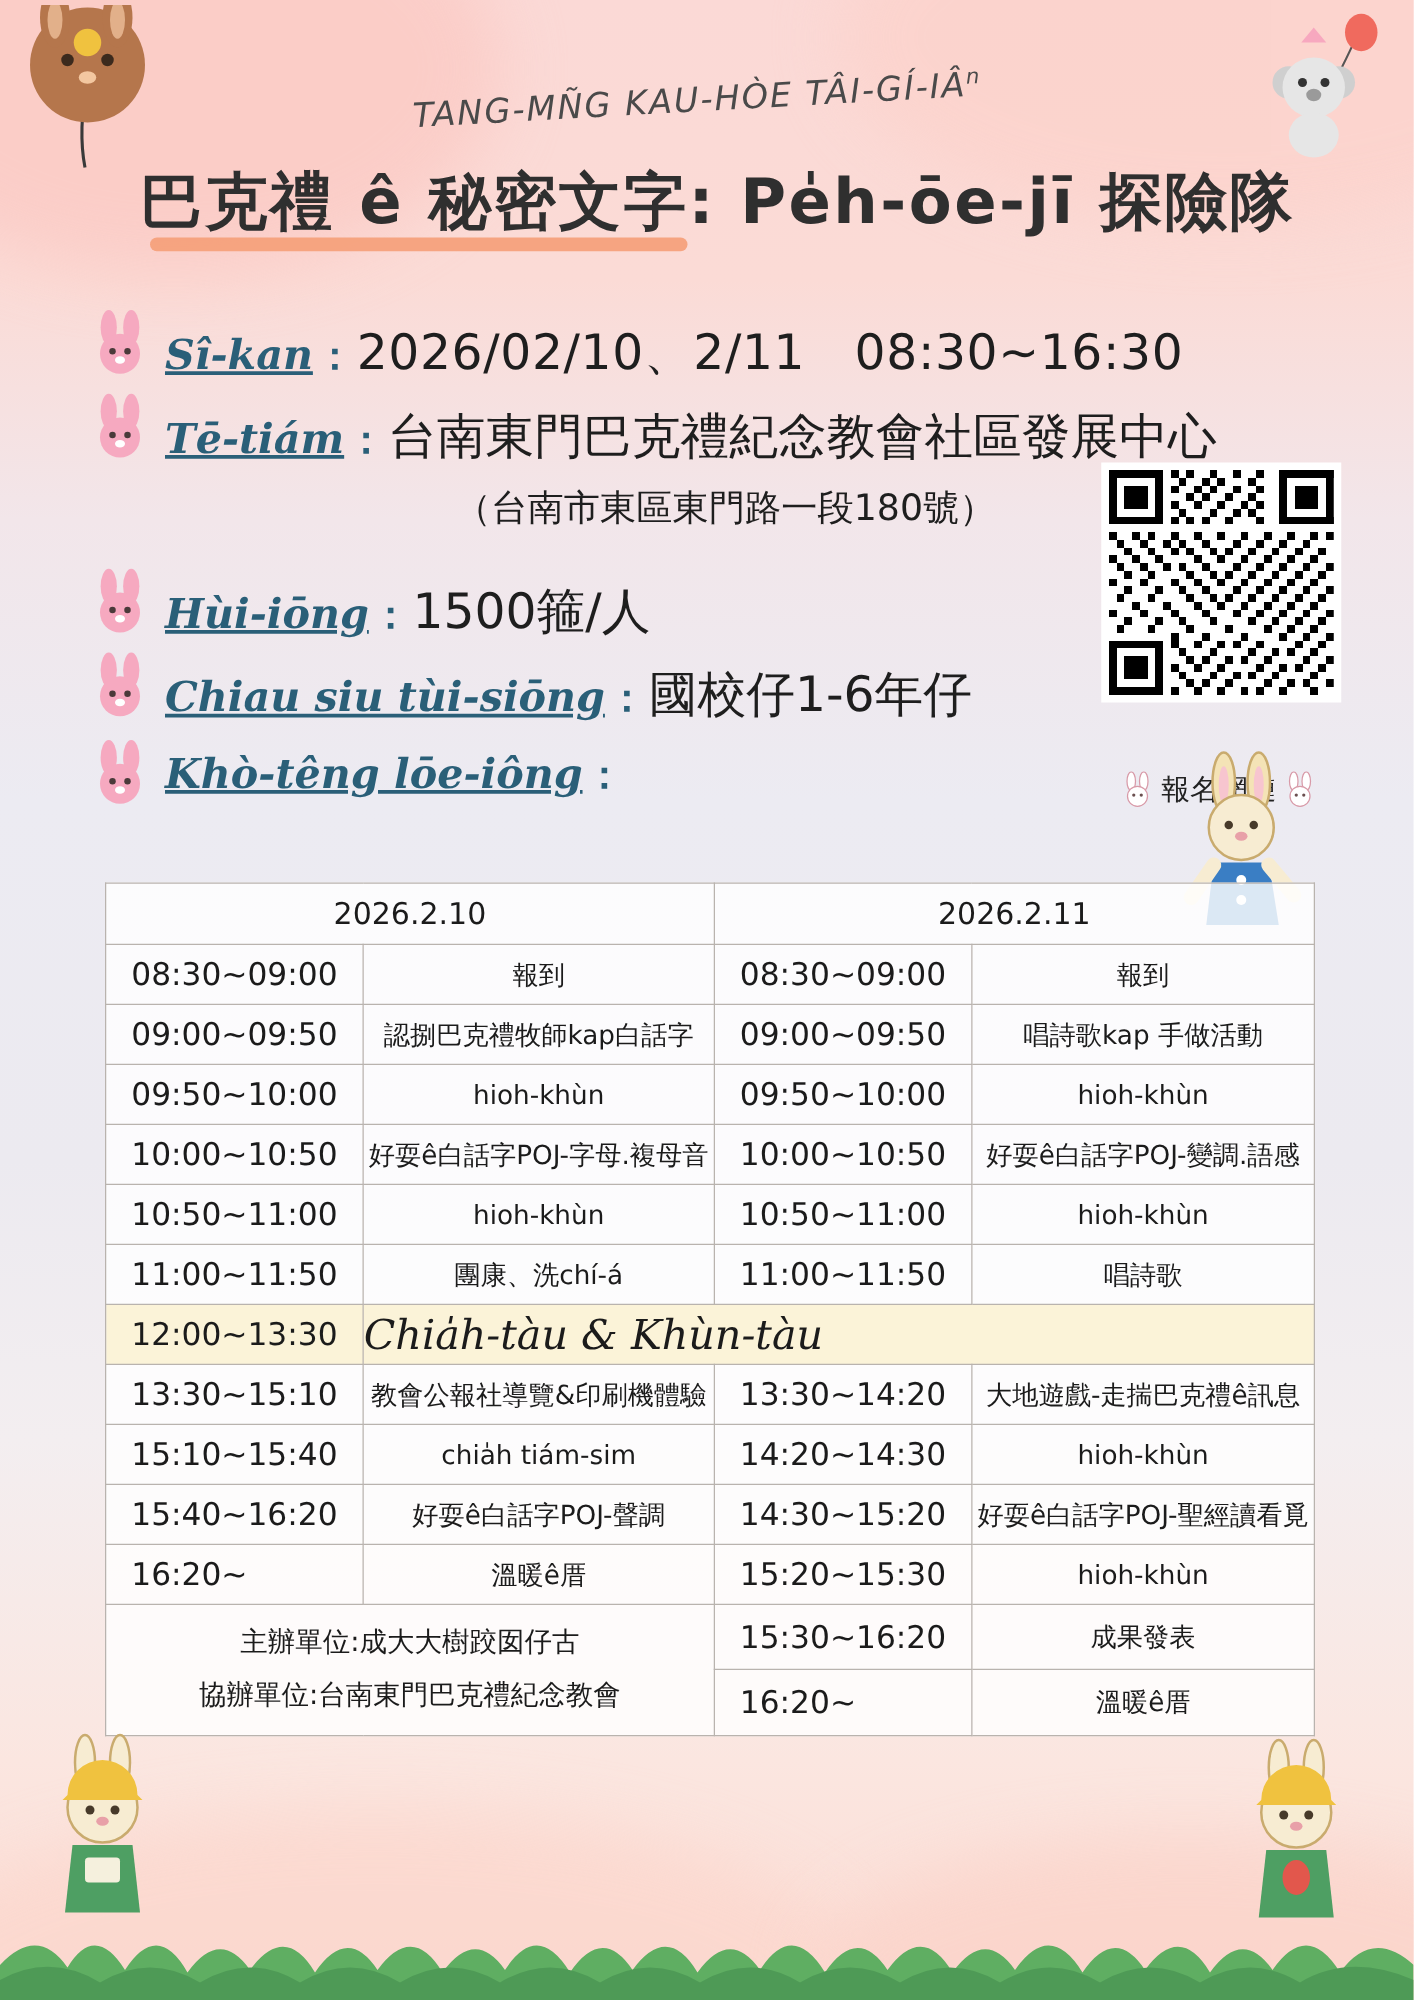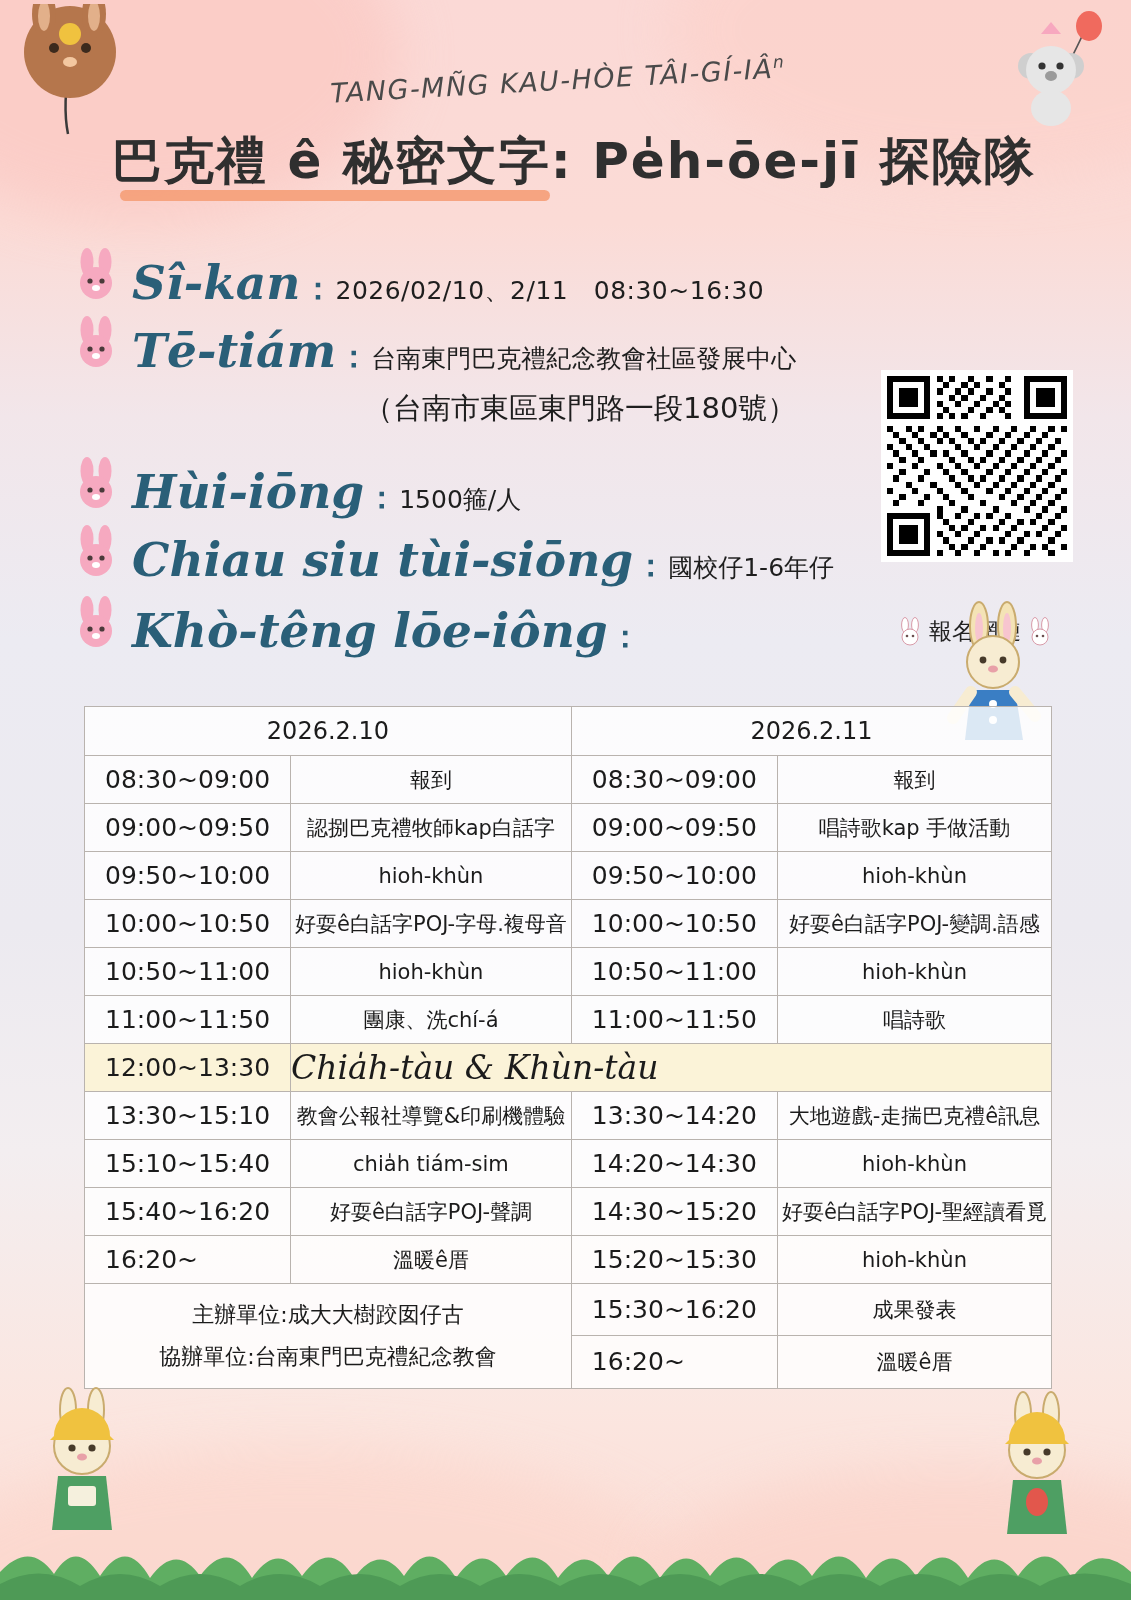--- a/index.html
+++ b/index.html
@@ -103,12 +103,13 @@
     height: 56px;
   }
   .label {
-    font-size: 47px;
+    font-size: 33px;
     color: #2a5f78;
     font-style: italic;
     font-weight: bold;
     font-family: "DejaVu Serif", serif;
     white-space: nowrap;
+    text-decoration: underline;
   }
   .colon {
     font-size: 31px;

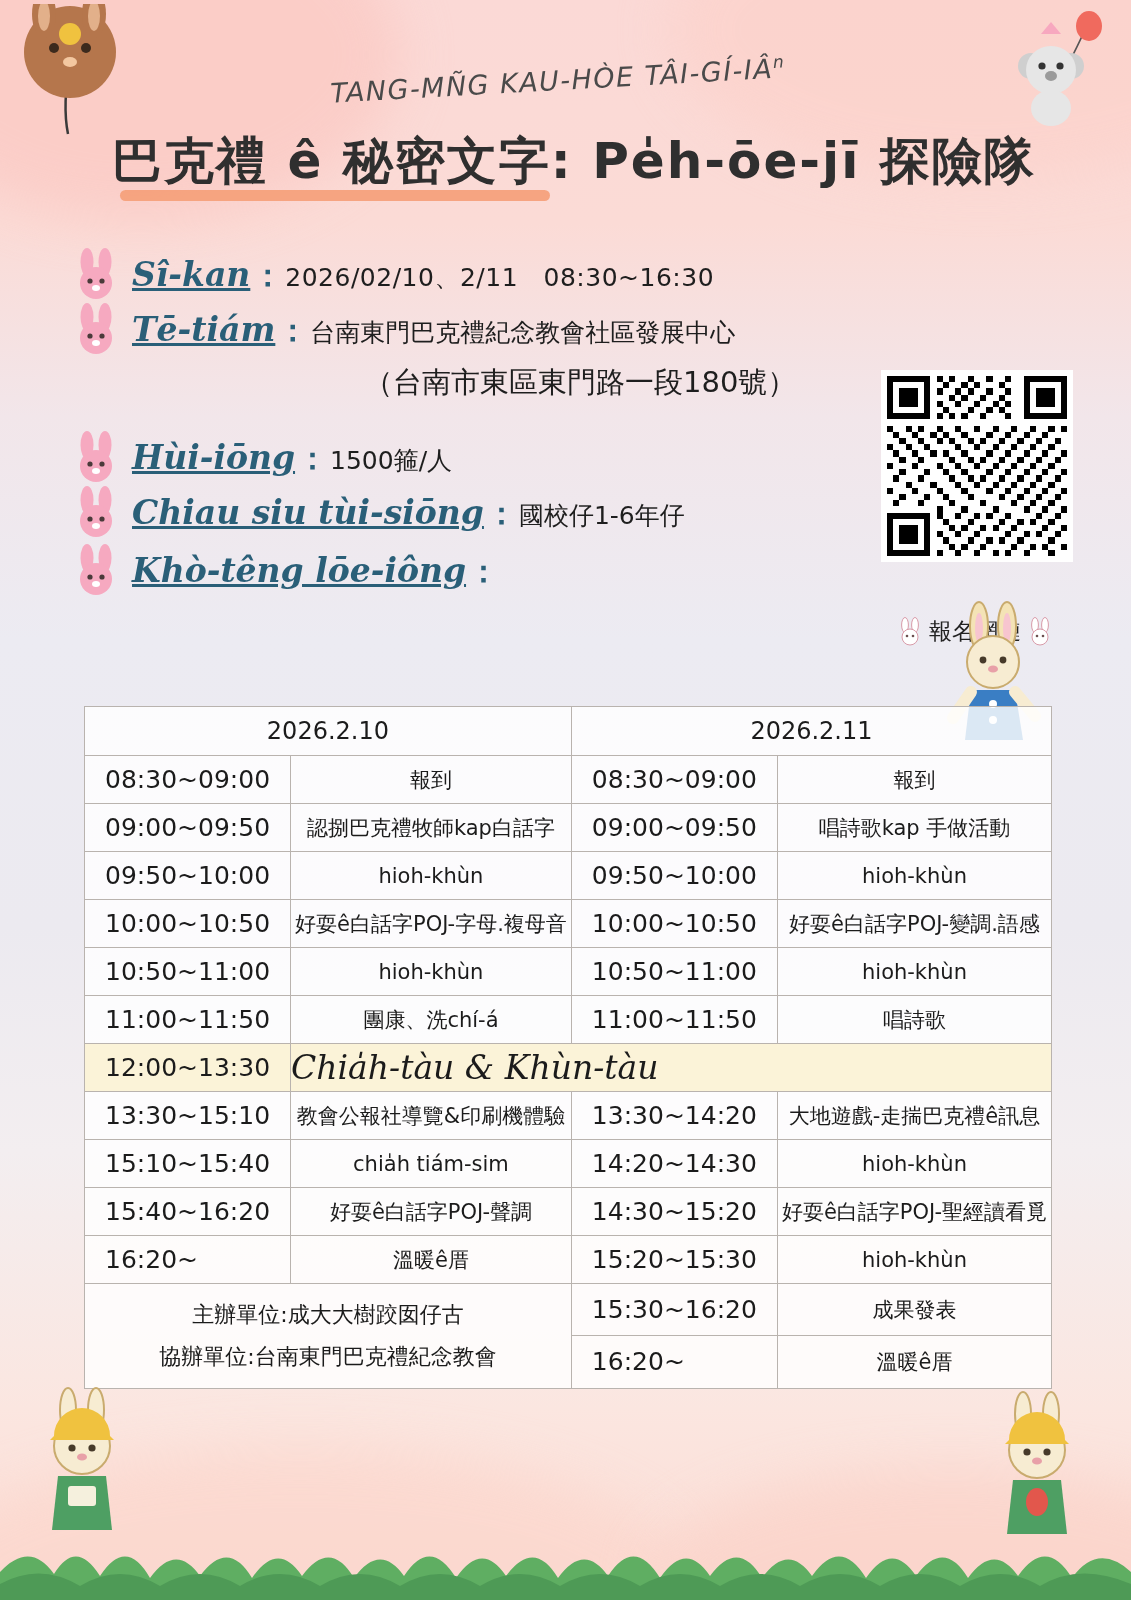--- a/index.html
+++ b/index.html
@@ -118,7 +118,7 @@
     margin: 0 2px 0 2px;
   }
   .value {
-    font-size: 25px;
+    font-size: 39px;
     color: #1e1e1e;
     font-family: "DejaVu Sans", sans-serif;
     white-space: nowrap;

